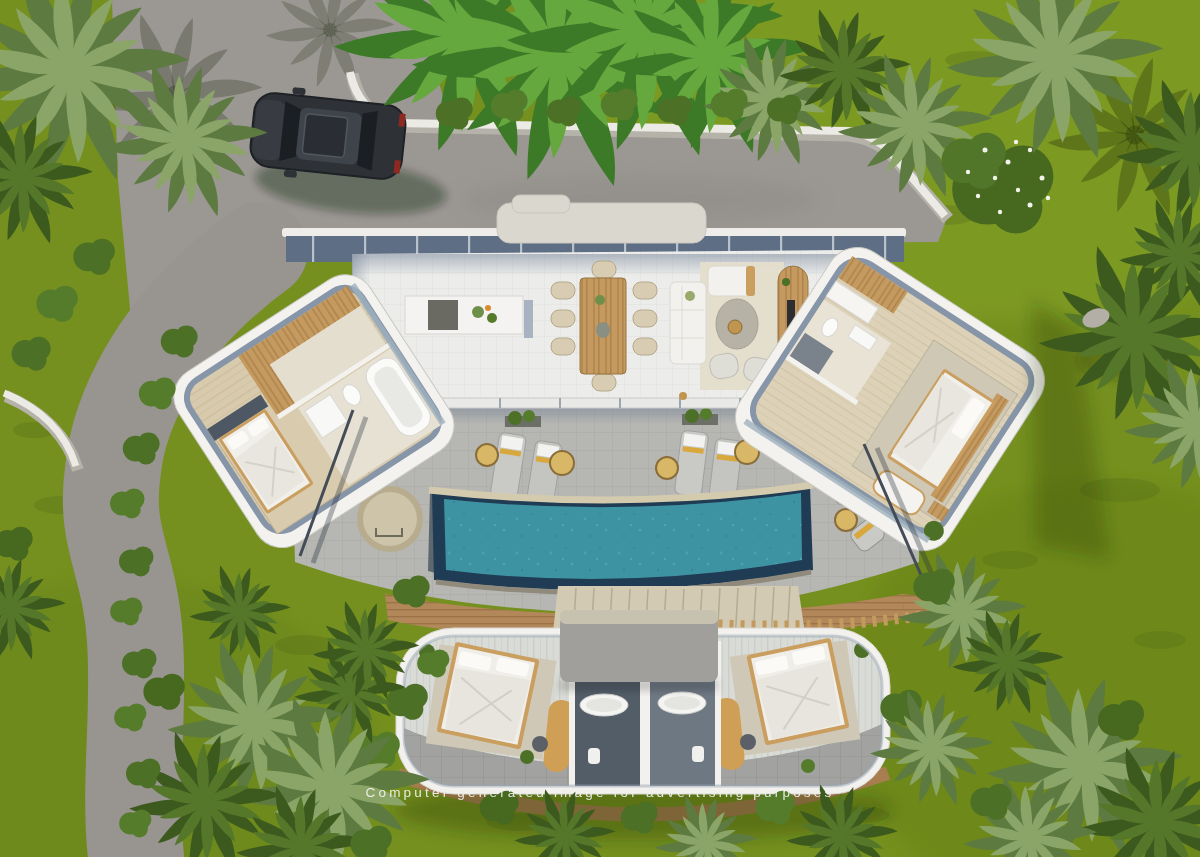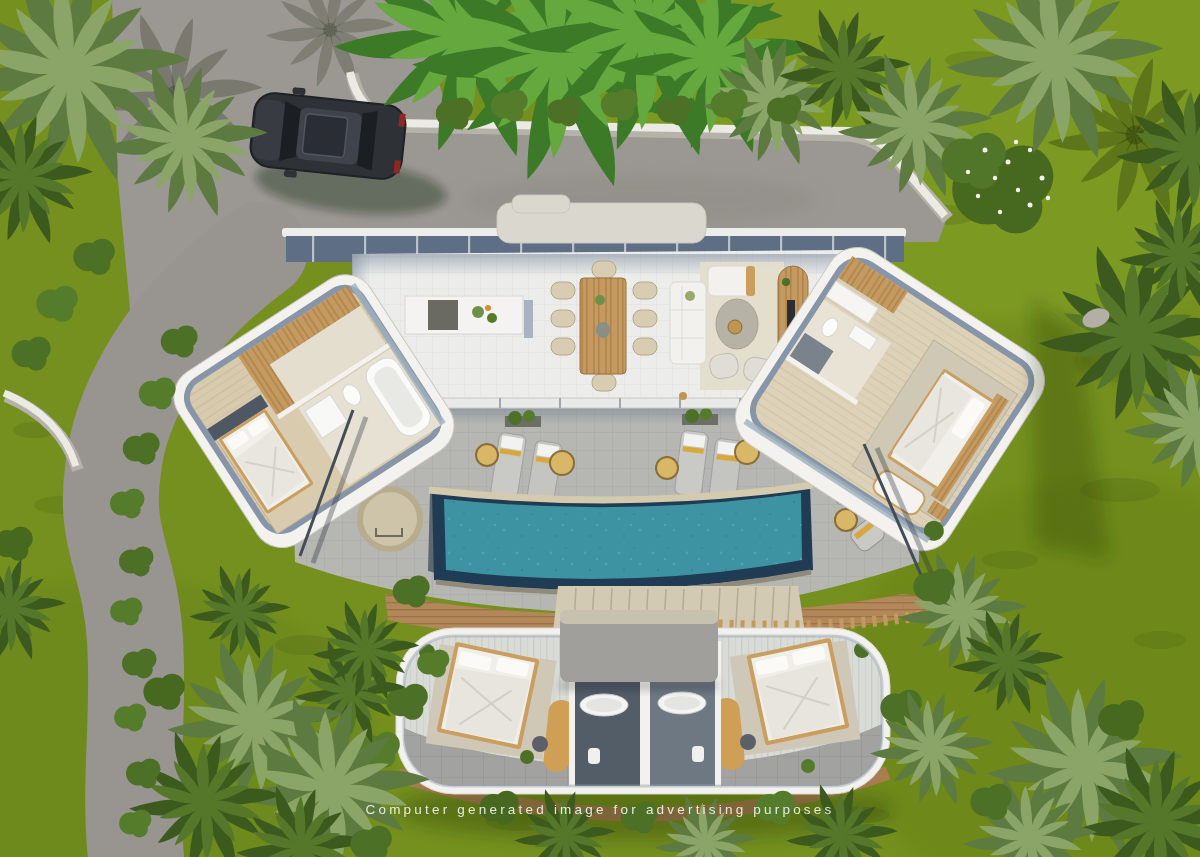--- a/index.html
+++ b/index.html
@@ -6,7 +6,7 @@
   .scene{position:relative;width:1200px;height:857px;overflow:hidden;background:#75901e;font-family:"Liberation Sans",sans-serif;}
   .scene svg{position:absolute;left:0;top:0;}
   .caption{
-    position:absolute;left:0;top:802px;width:100%;
+    position:absolute;left:0;top:785px;width:100%;
     text-align:center;color:#eef0ea;font-size:13.5px;font-weight:500;
     letter-spacing:3.2px;opacity:.95;
   }

